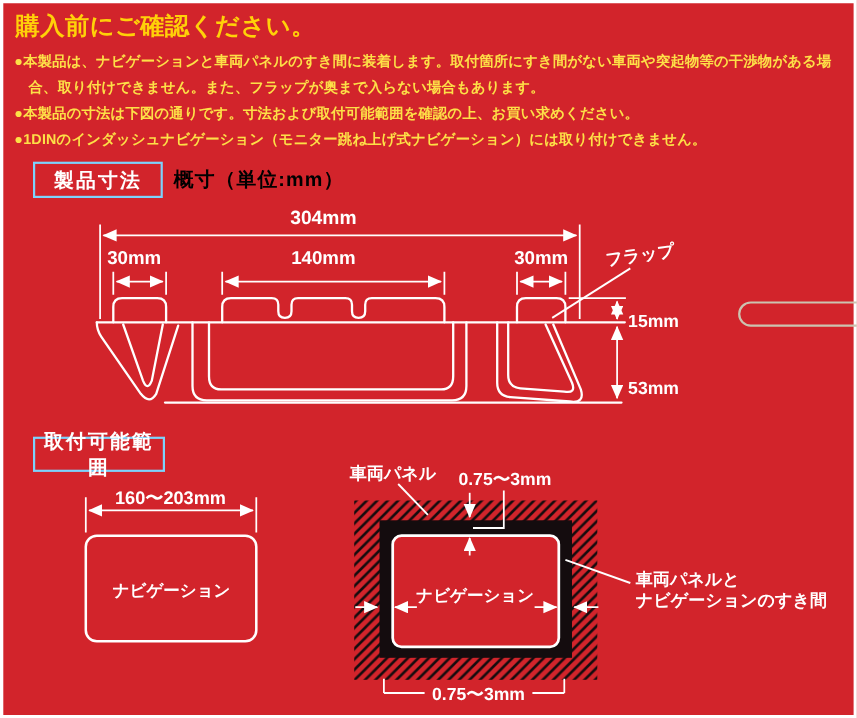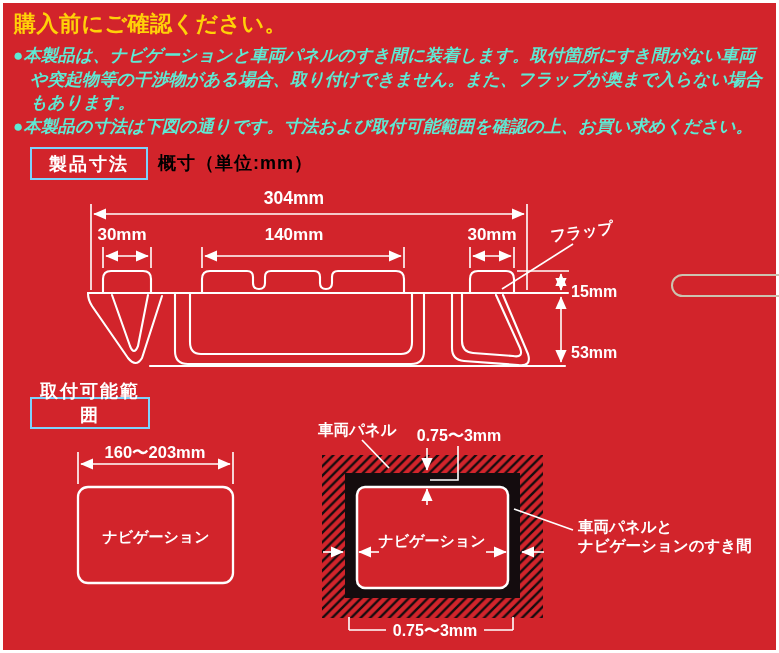--- a/index.html
+++ b/index.html
@@ -18,7 +18,7 @@
   }
   .bullets{
     position:absolute;left:13px;top:44px;width:756px;
-    color:#5eead4;font-size:17px;font-weight:bold;line-height:23.5px;font-style:italic;
+    color:#fde047;font-size:13px;font-weight:bold;line-height:23.5px;
   }
   .bullet{margin:0;padding-left:1em;text-indent:-1em;letter-spacing:0.2px;}
   .sec-box{

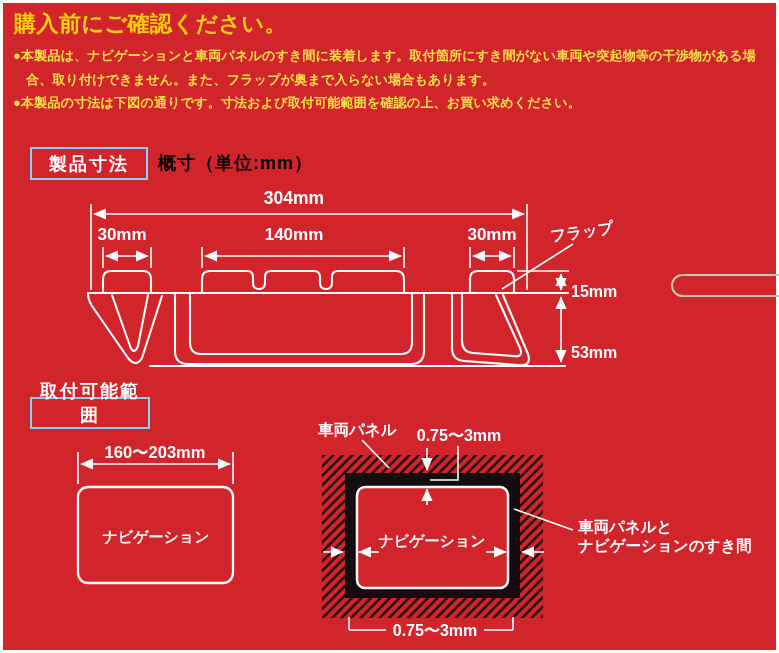--- a/index.html
+++ b/index.html
@@ -52,6 +52,7 @@
   <div class="bullets">
     <p class="bullet">●本製品は、ナビゲーションと車両パネルのすき間に装着します。取付箇所にすき間がない車両や突起物等の干渉物がある場合、取り付けできません。また、フラップが奥まで入らない場合もあります。</p>
     <p class="bullet">●本製品の寸法は下図の通りです。寸法および取付可能範囲を確認の上、お買い求めください。</p>
+    <p class="bullet">●1DINのインダッシュナビゲーション（モニター跳ね上げ式ナビゲーション）には取り付けできません。</p>
   </div>
 
   <div class="sec-box dim">

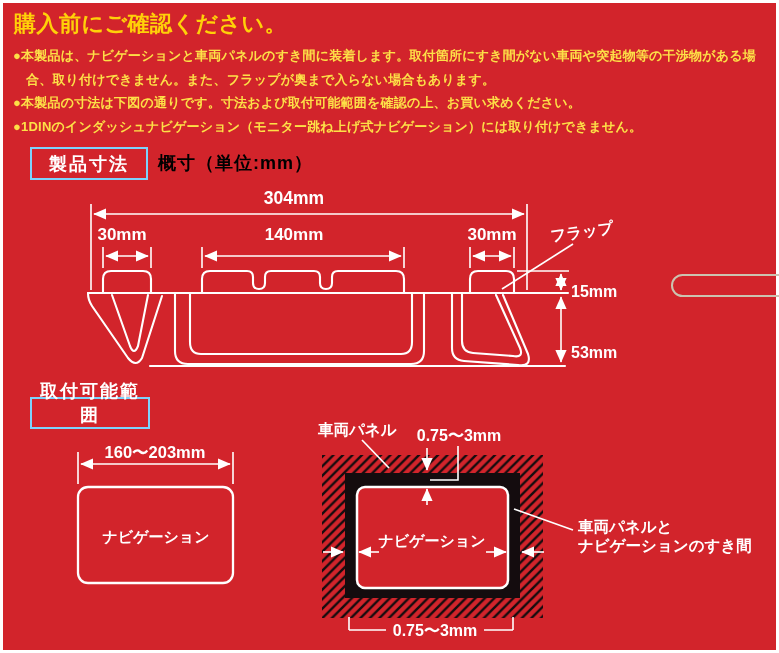--- a/index.html
+++ b/index.html
@@ -29,7 +29,7 @@
     letter-spacing:2px;
   }
   .sec-box.dim{left:30px;top:147px;width:114px;height:29px;}
-  .sec-box.range{left:30px;top:397px;width:116px;height:28px;align-items:flex-end;}
+  .sec-box.range{left:30px;top:397px;width:116px;height:28px;}
   .subtitle{
     position:absolute;left:158px;top:151px;
     color:#000000;font-size:18px;font-weight:bold;letter-spacing:1px;

